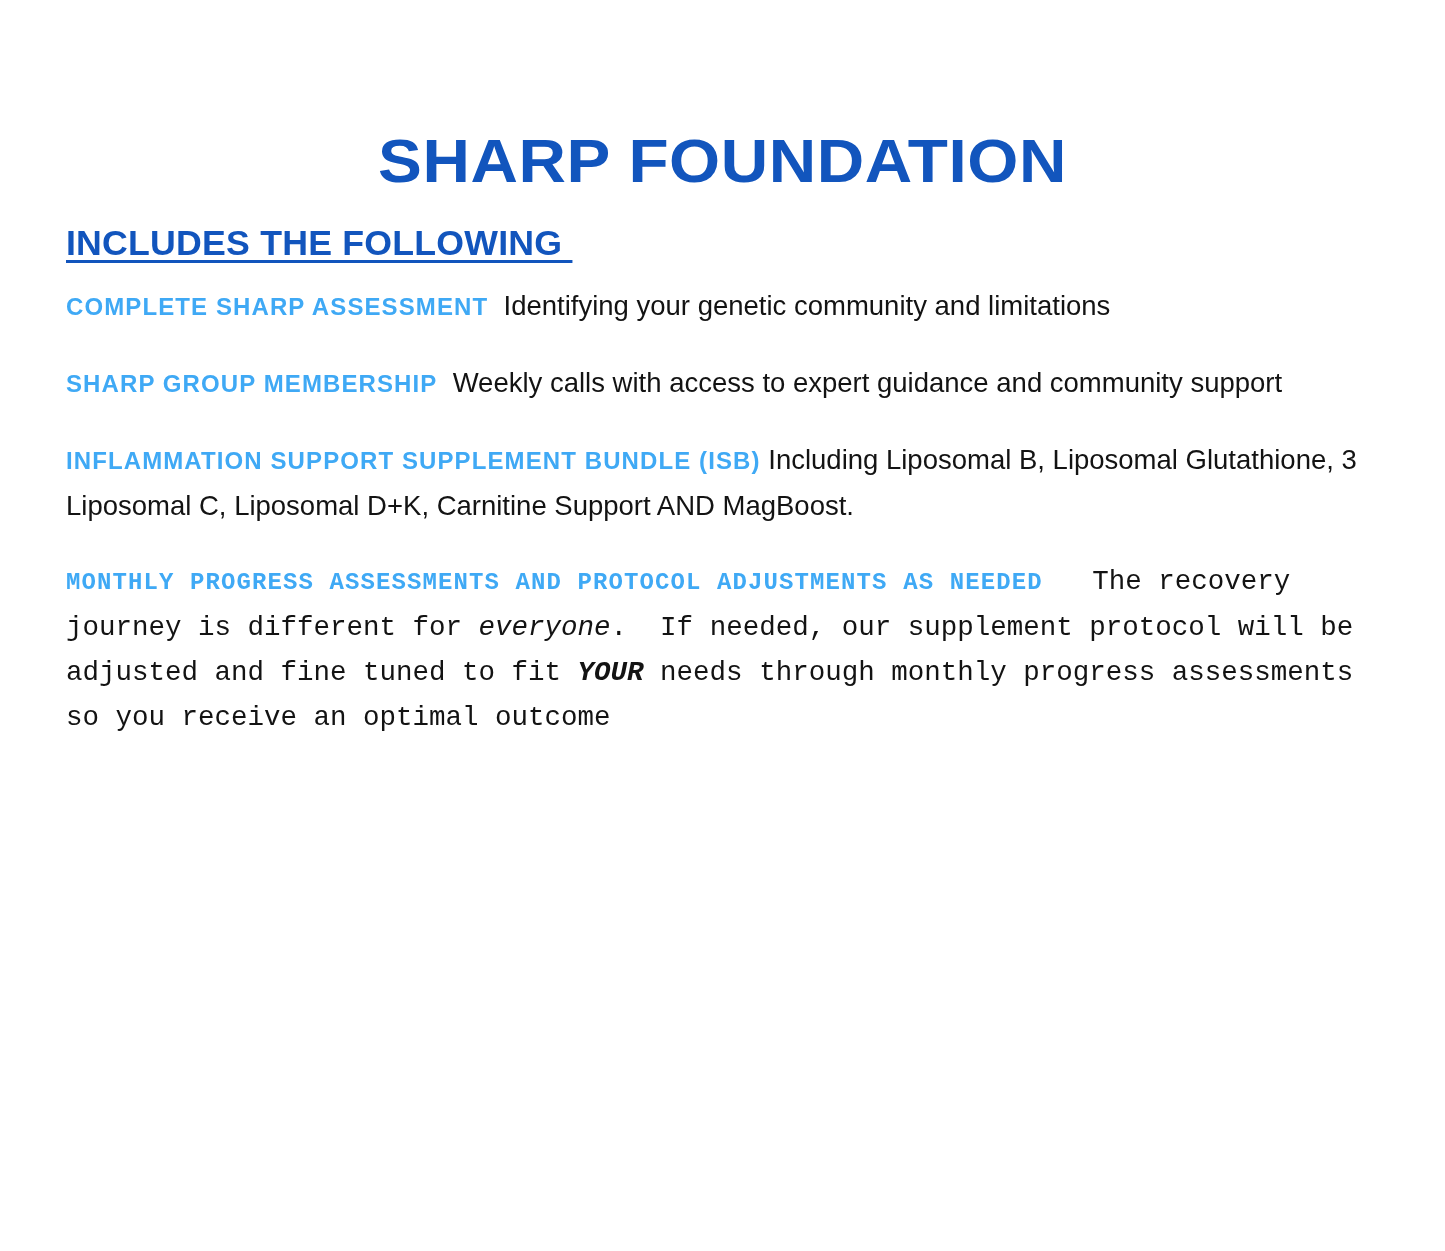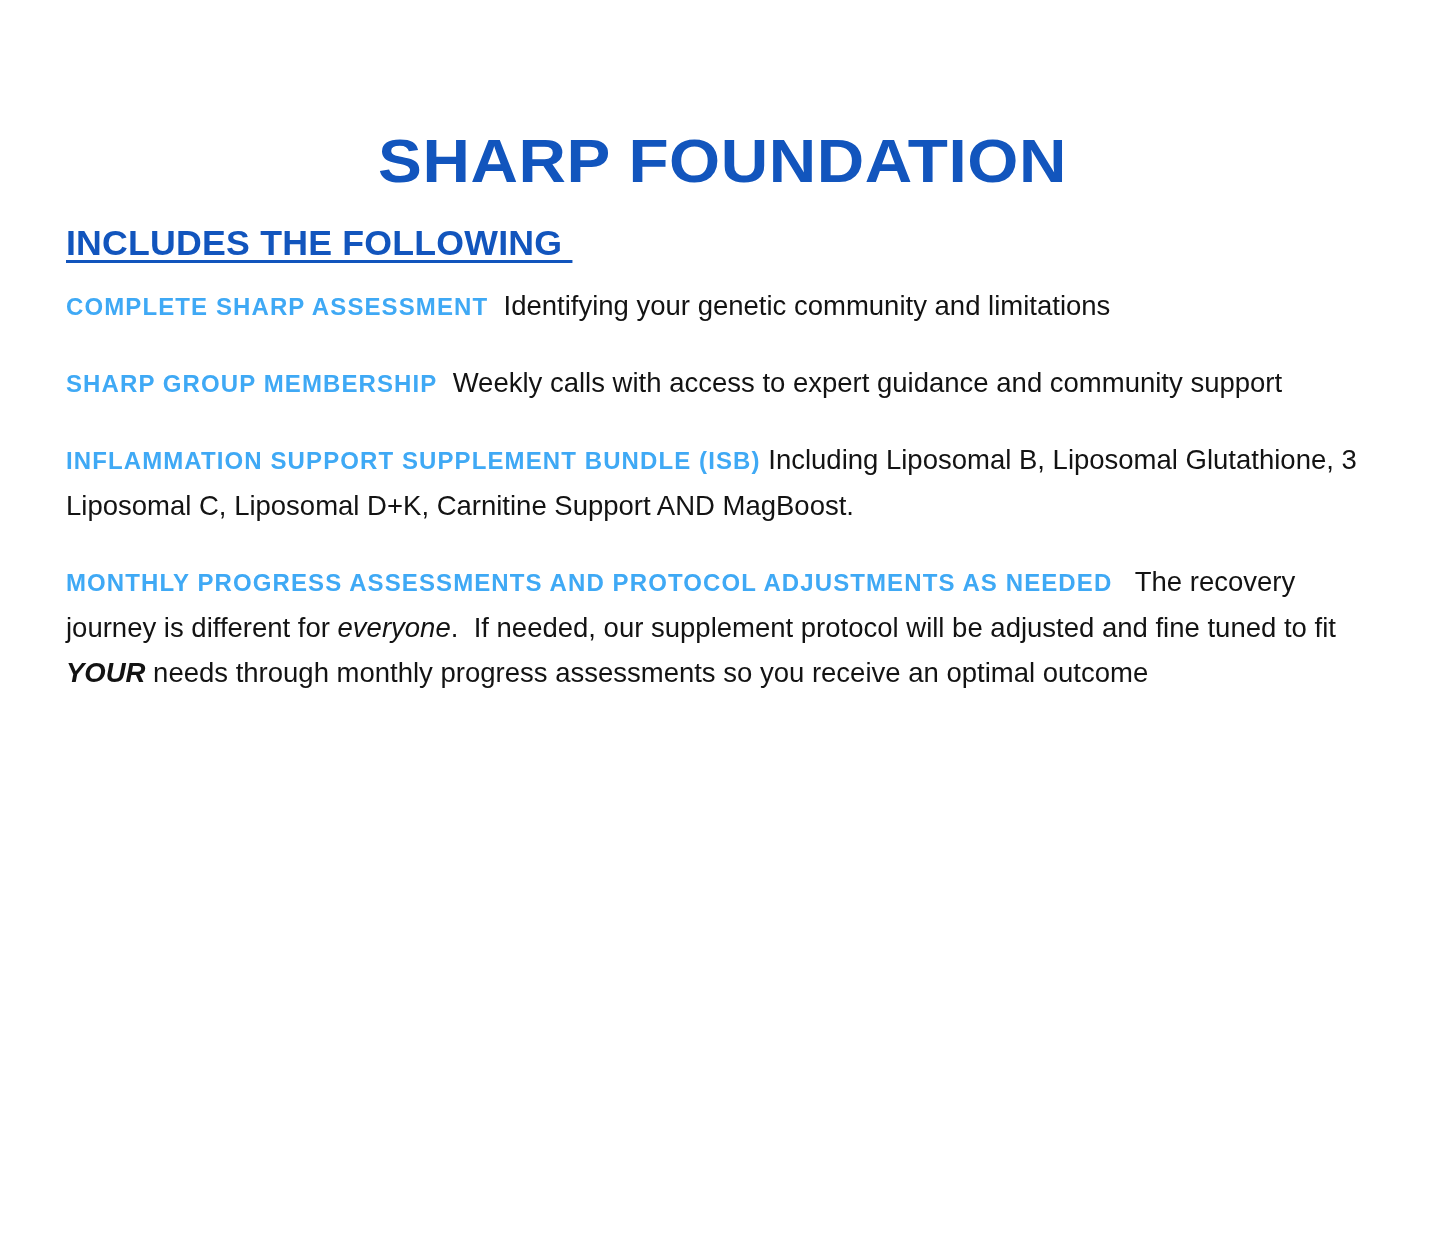--- a/index.html
+++ b/index.html
@@ -77,7 +77,7 @@
     font-weight: 400;
     text-align: left;
   }
-  .item:last-child { margin-bottom: 4px; }
+  .item:last-child { margin-bottom: 4px; font-family: Liberation Mono, monospace; }
 
   .lead {
     font-weight: 700;

